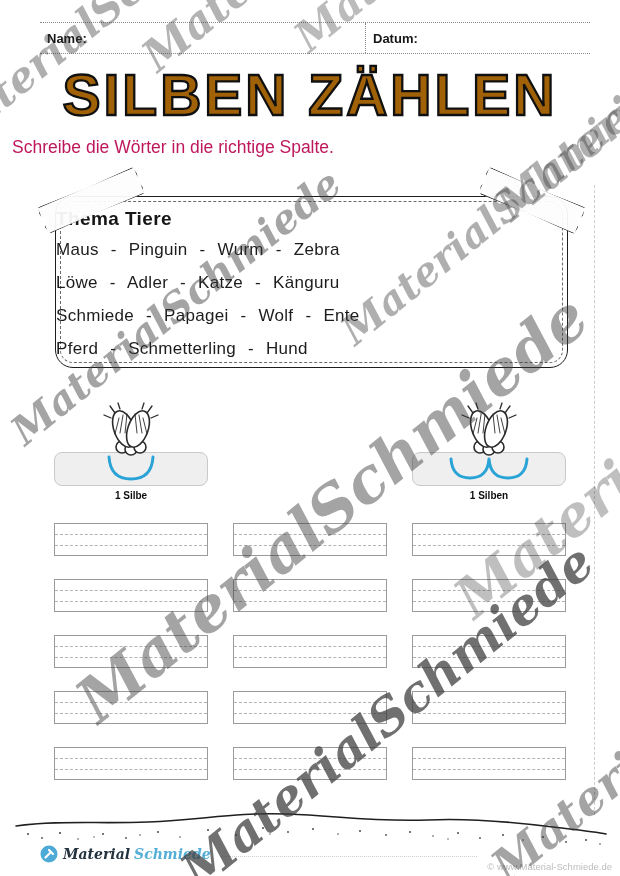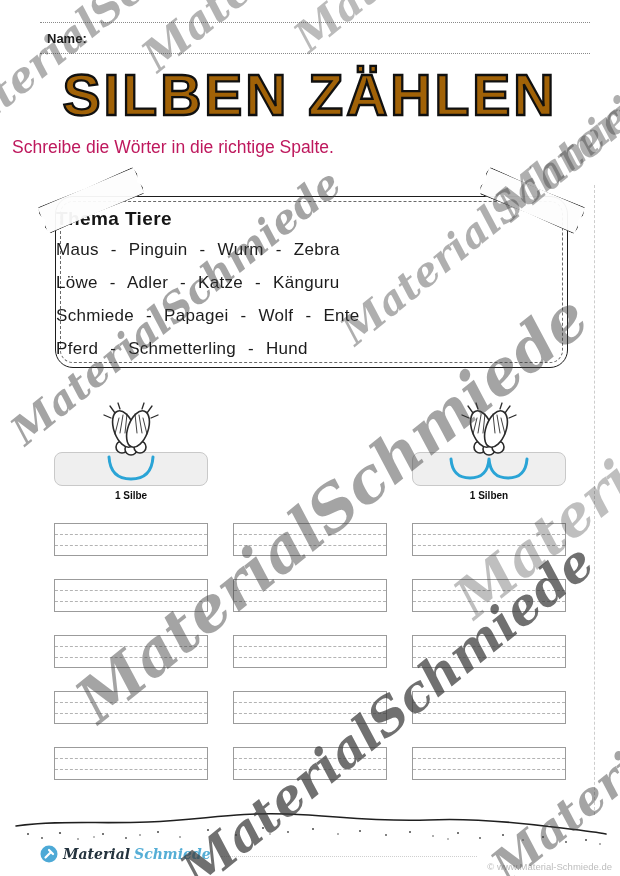--- a/index.html
+++ b/index.html
@@ -114,6 +114,9 @@
   <div class="head-bar">
     <div class="head-cell name">
       <span class="head-label">Name:</span>
+    </div>
+    <div class="head-cell datum">
+      <span class="head-label">Datum:</span>
     </div>
   </div>
 

